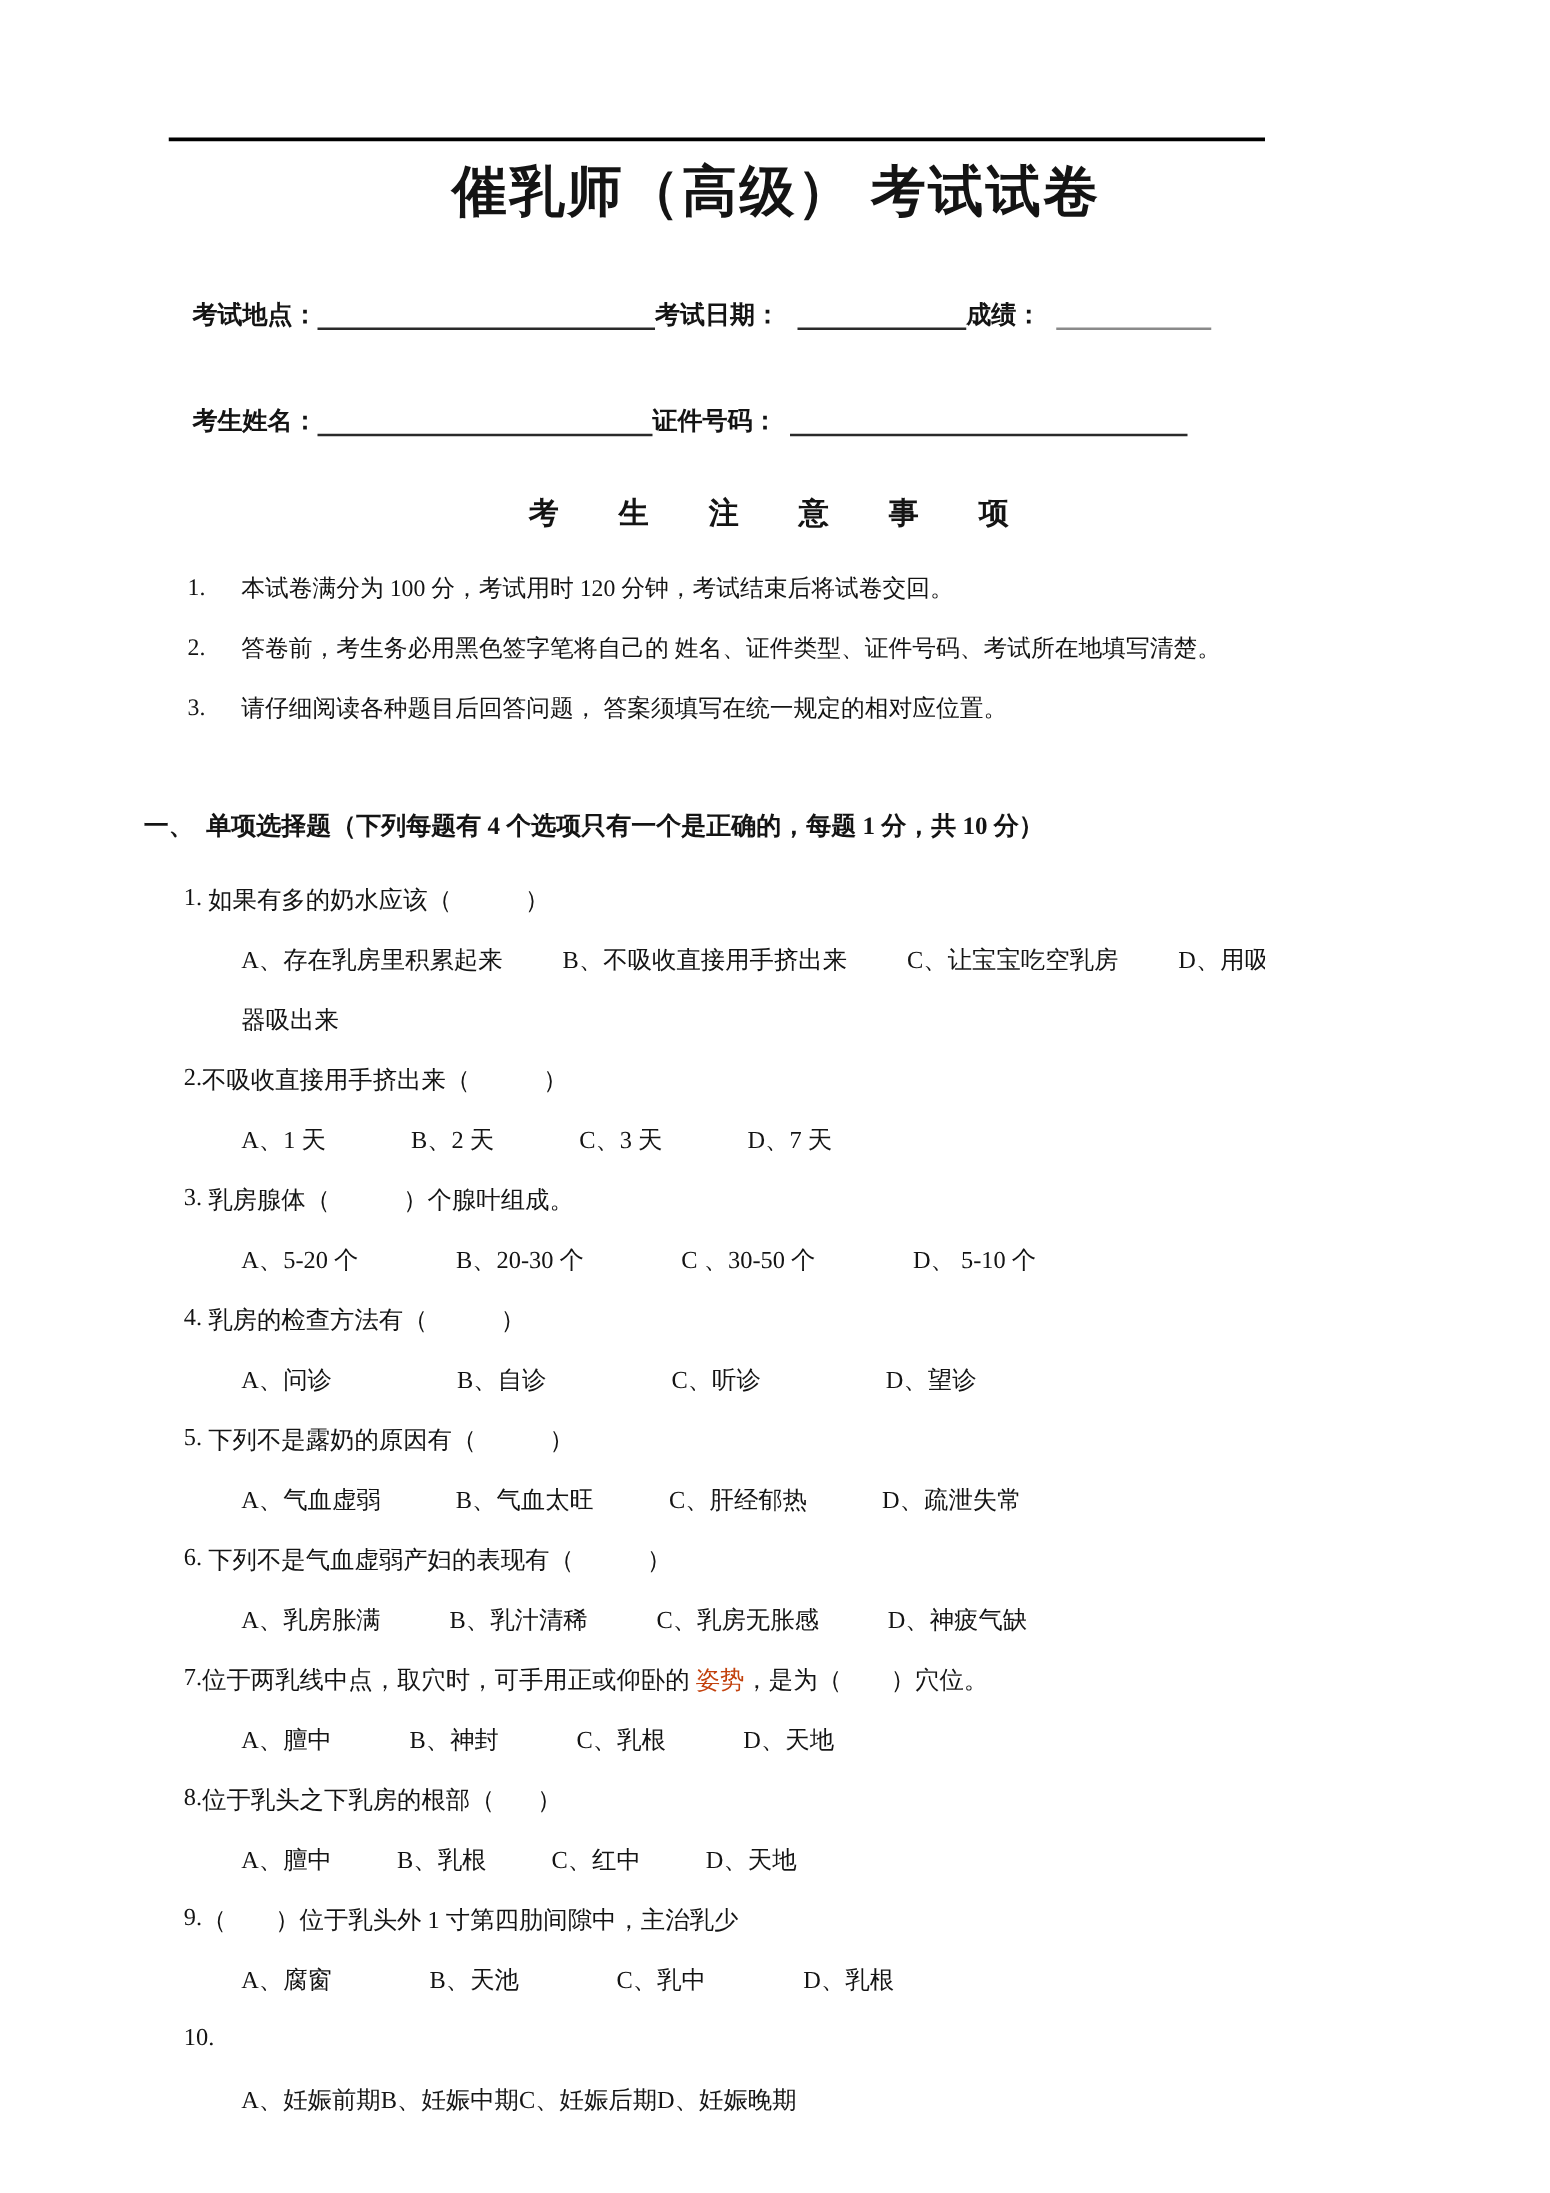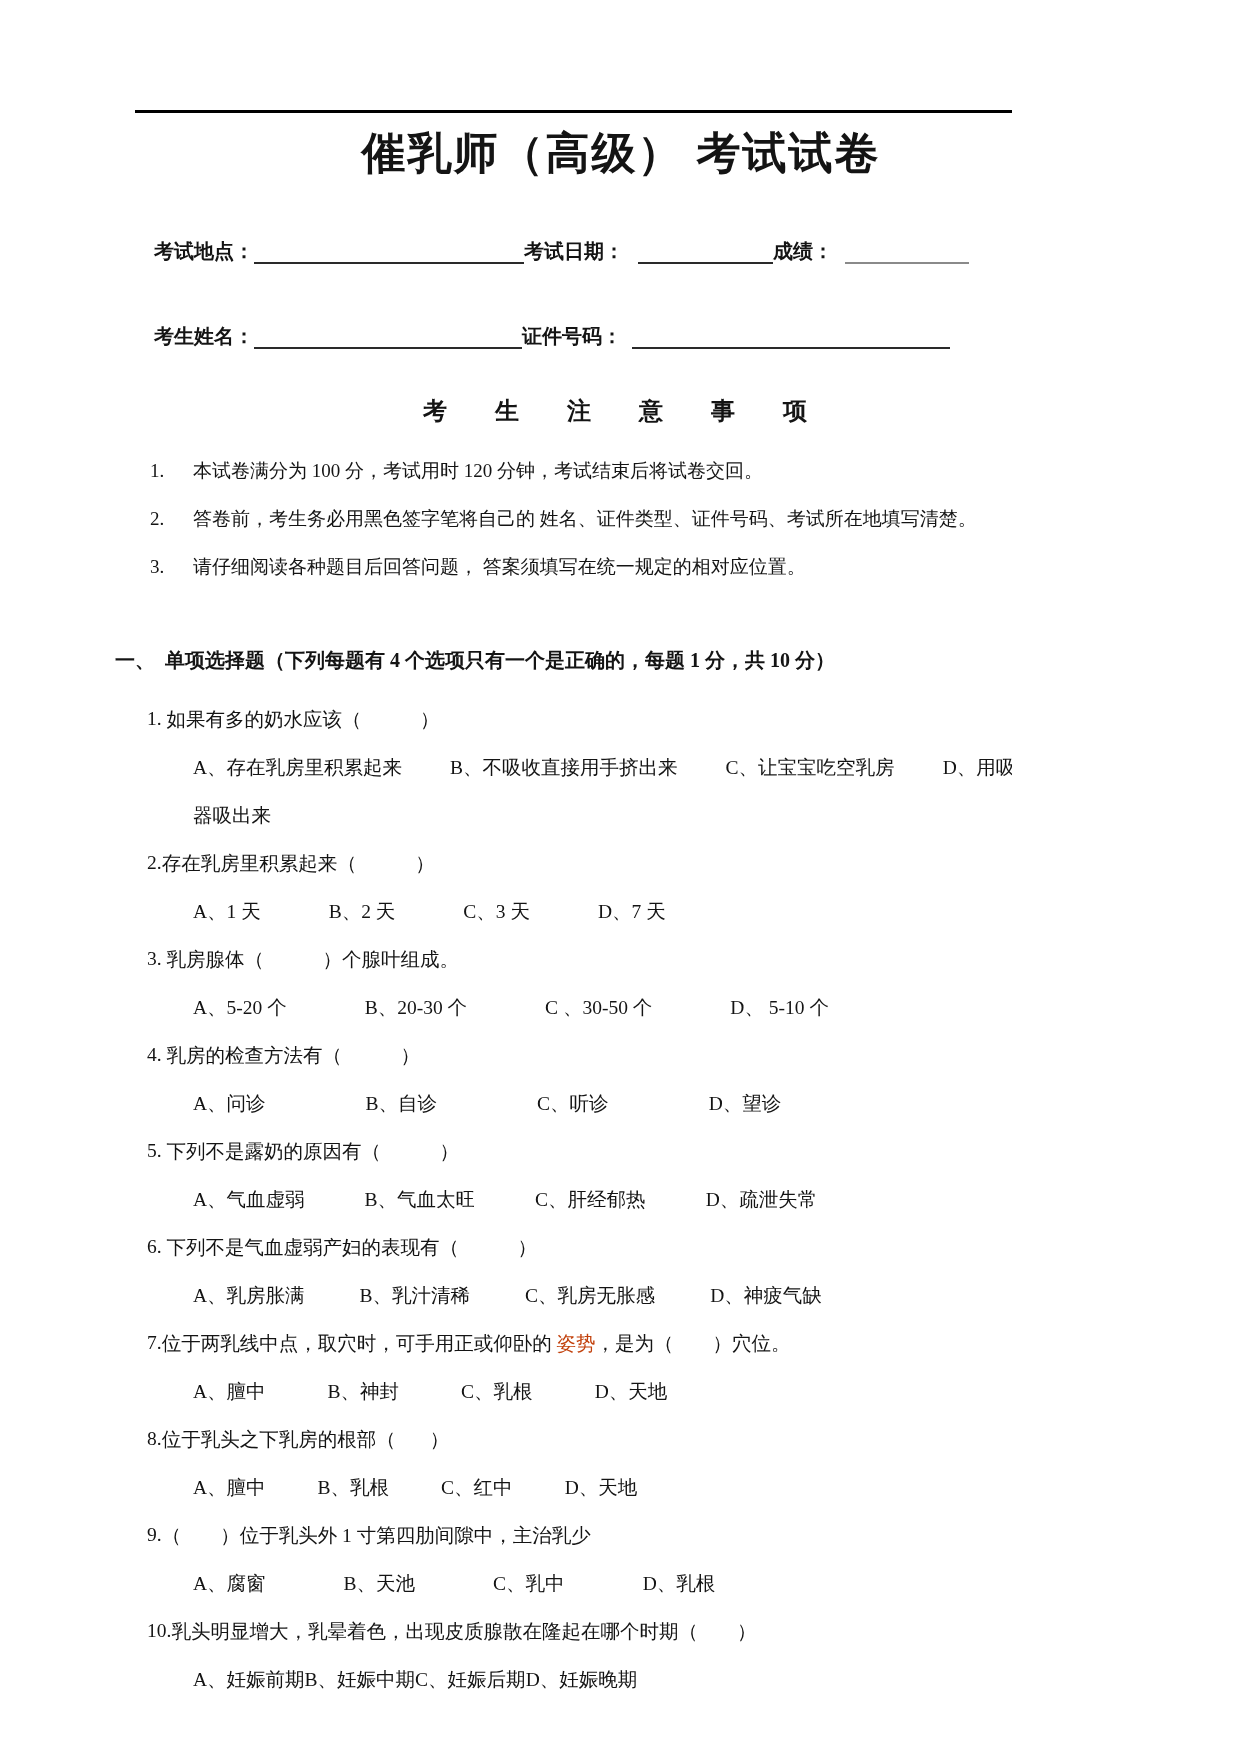--- a/index.html
+++ b/index.html
@@ -109,7 +109,7 @@
 
       <div class="qrow">
         <span class="q-num">2.</span>
-        <span class="q-title">存在乳房里积累起来（            ）</span>
+        <span class="q-title">不吸收直接用手挤出来（            ）</span>
       </div>
       <div class="qrow opts" style="gap:68px">
         <span>A、1 天</span>

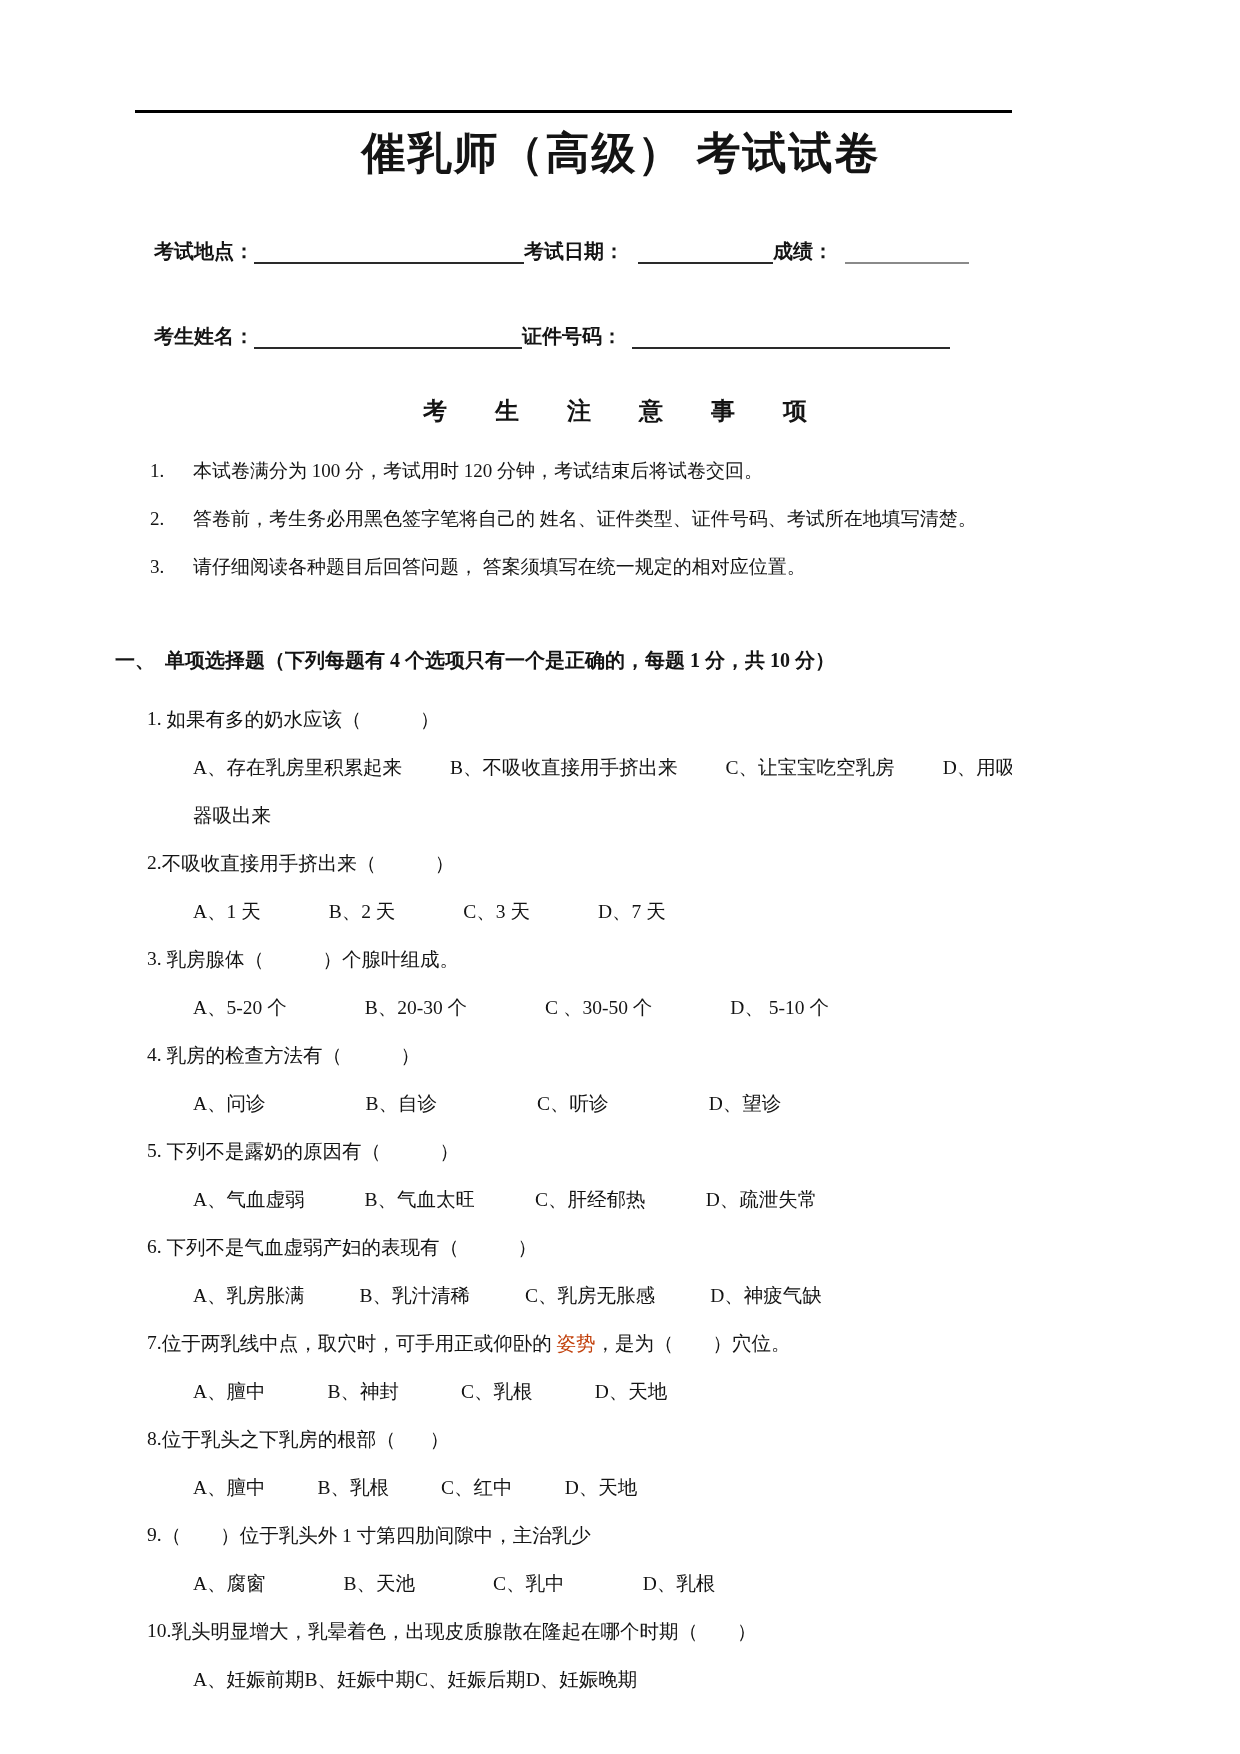--- a/index.html
+++ b/index.html
@@ -199,7 +199,6 @@
 
       <div class="qrow">
         <span class="q-num">10.</span>
-        <span class="q-title">乳头明显增大，乳晕着色，出现皮质腺散在隆起在哪个时期（        ）</span>
       </div>
       <div class="qrow opts" style="">
         <span>A、妊娠前期</span>

